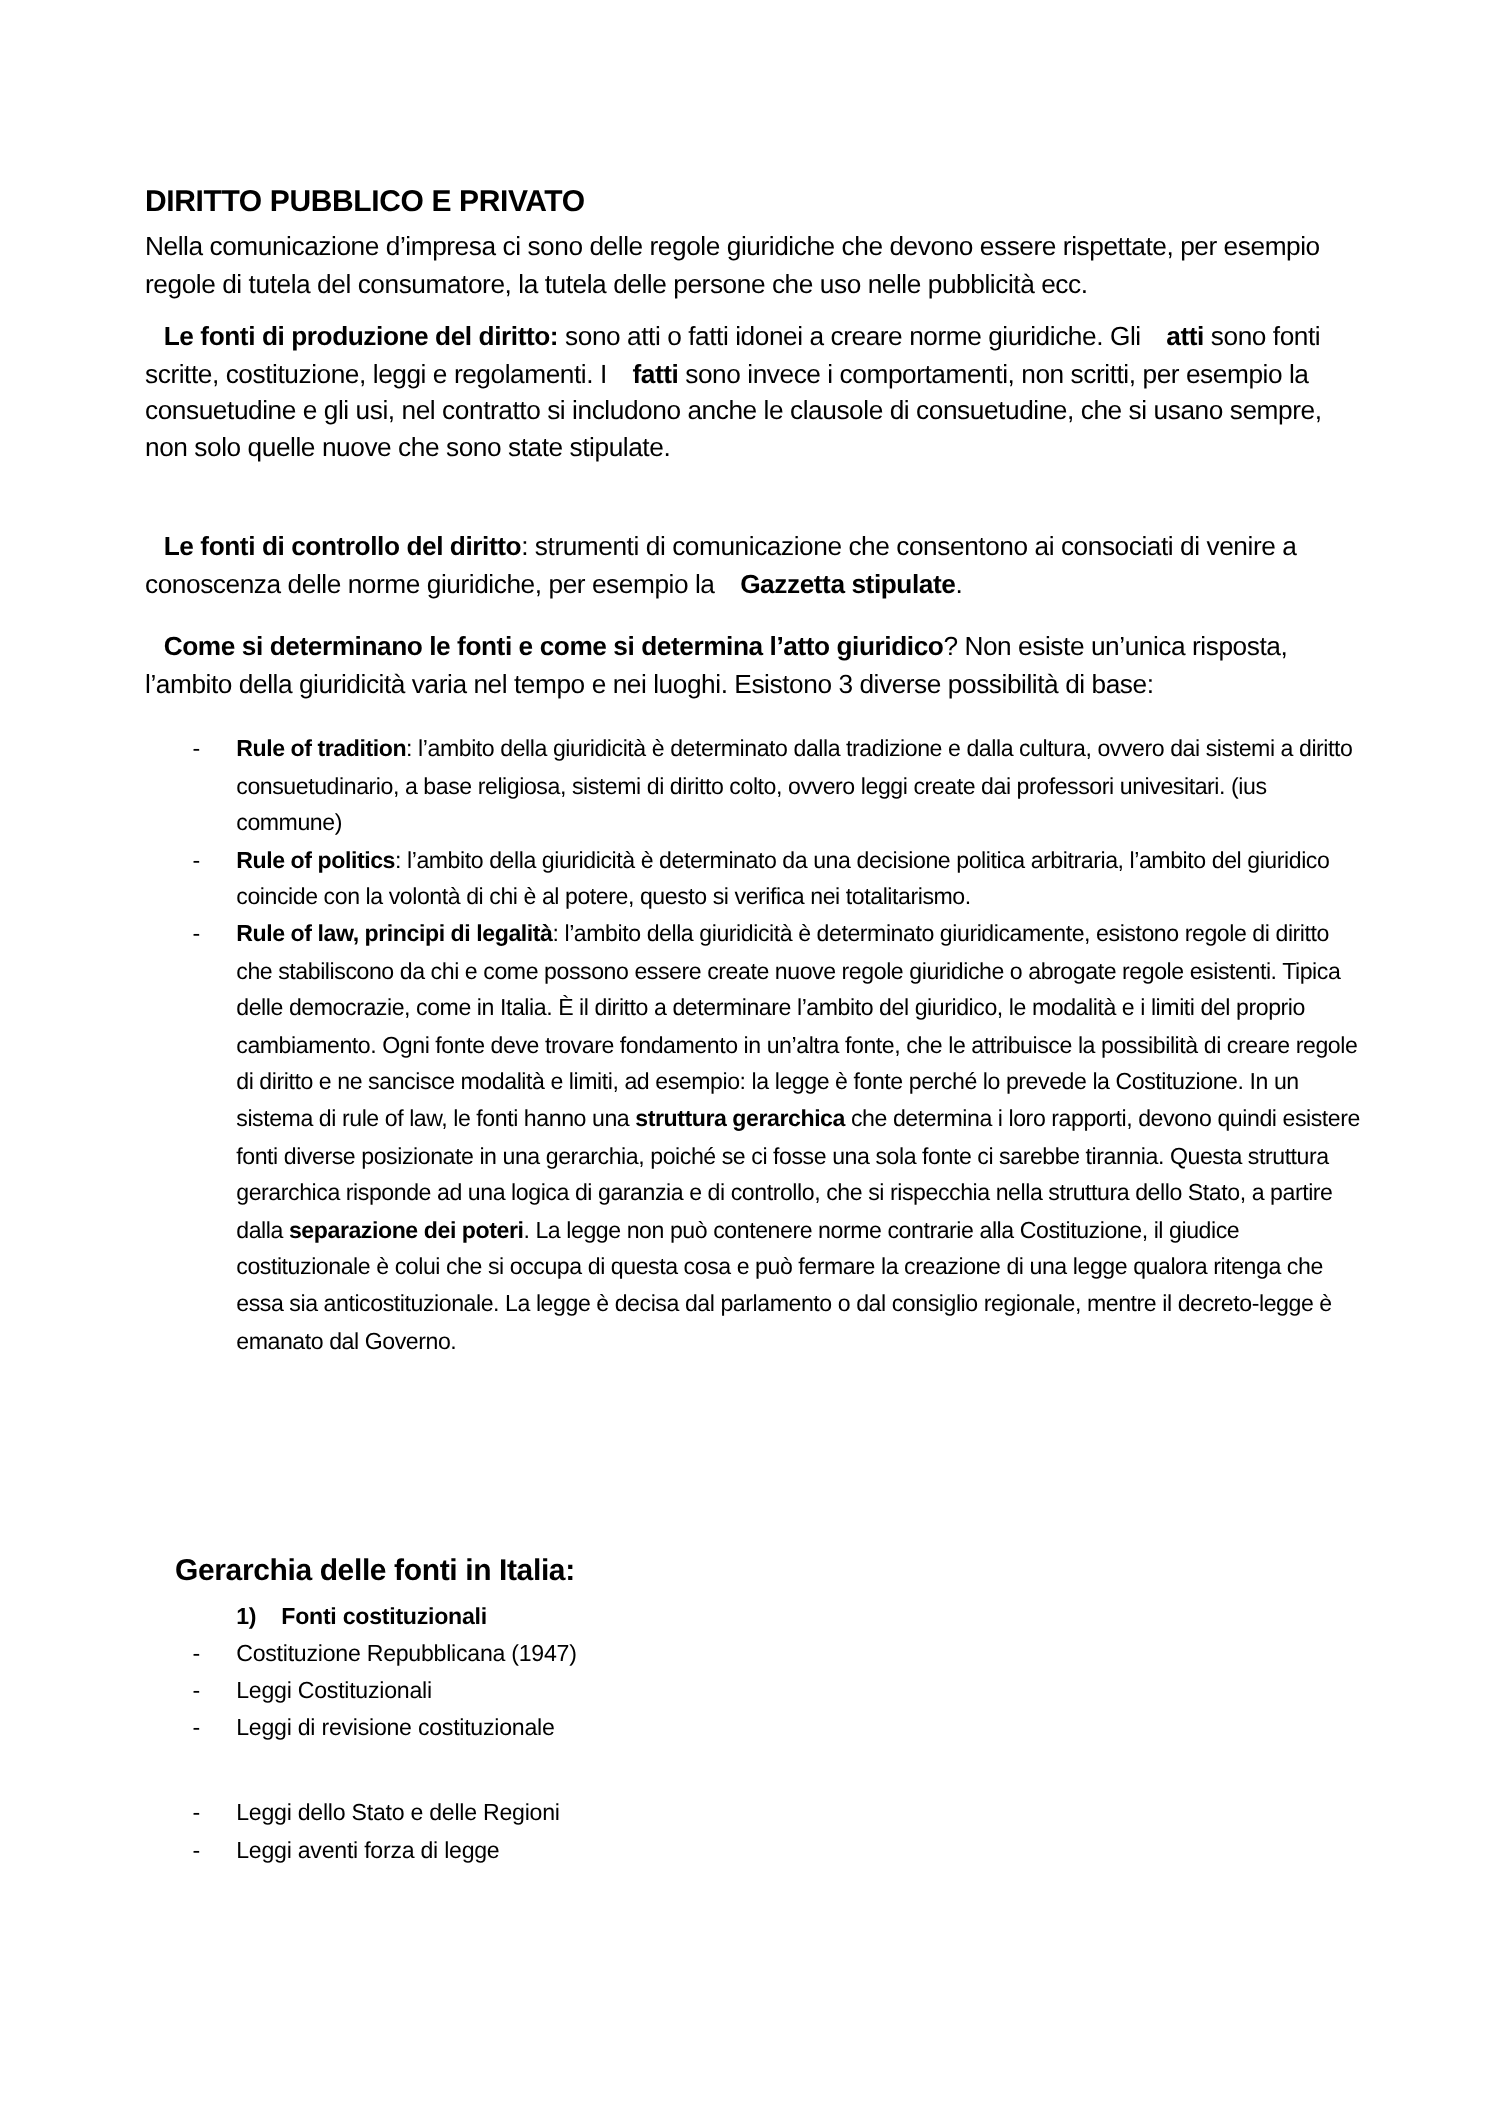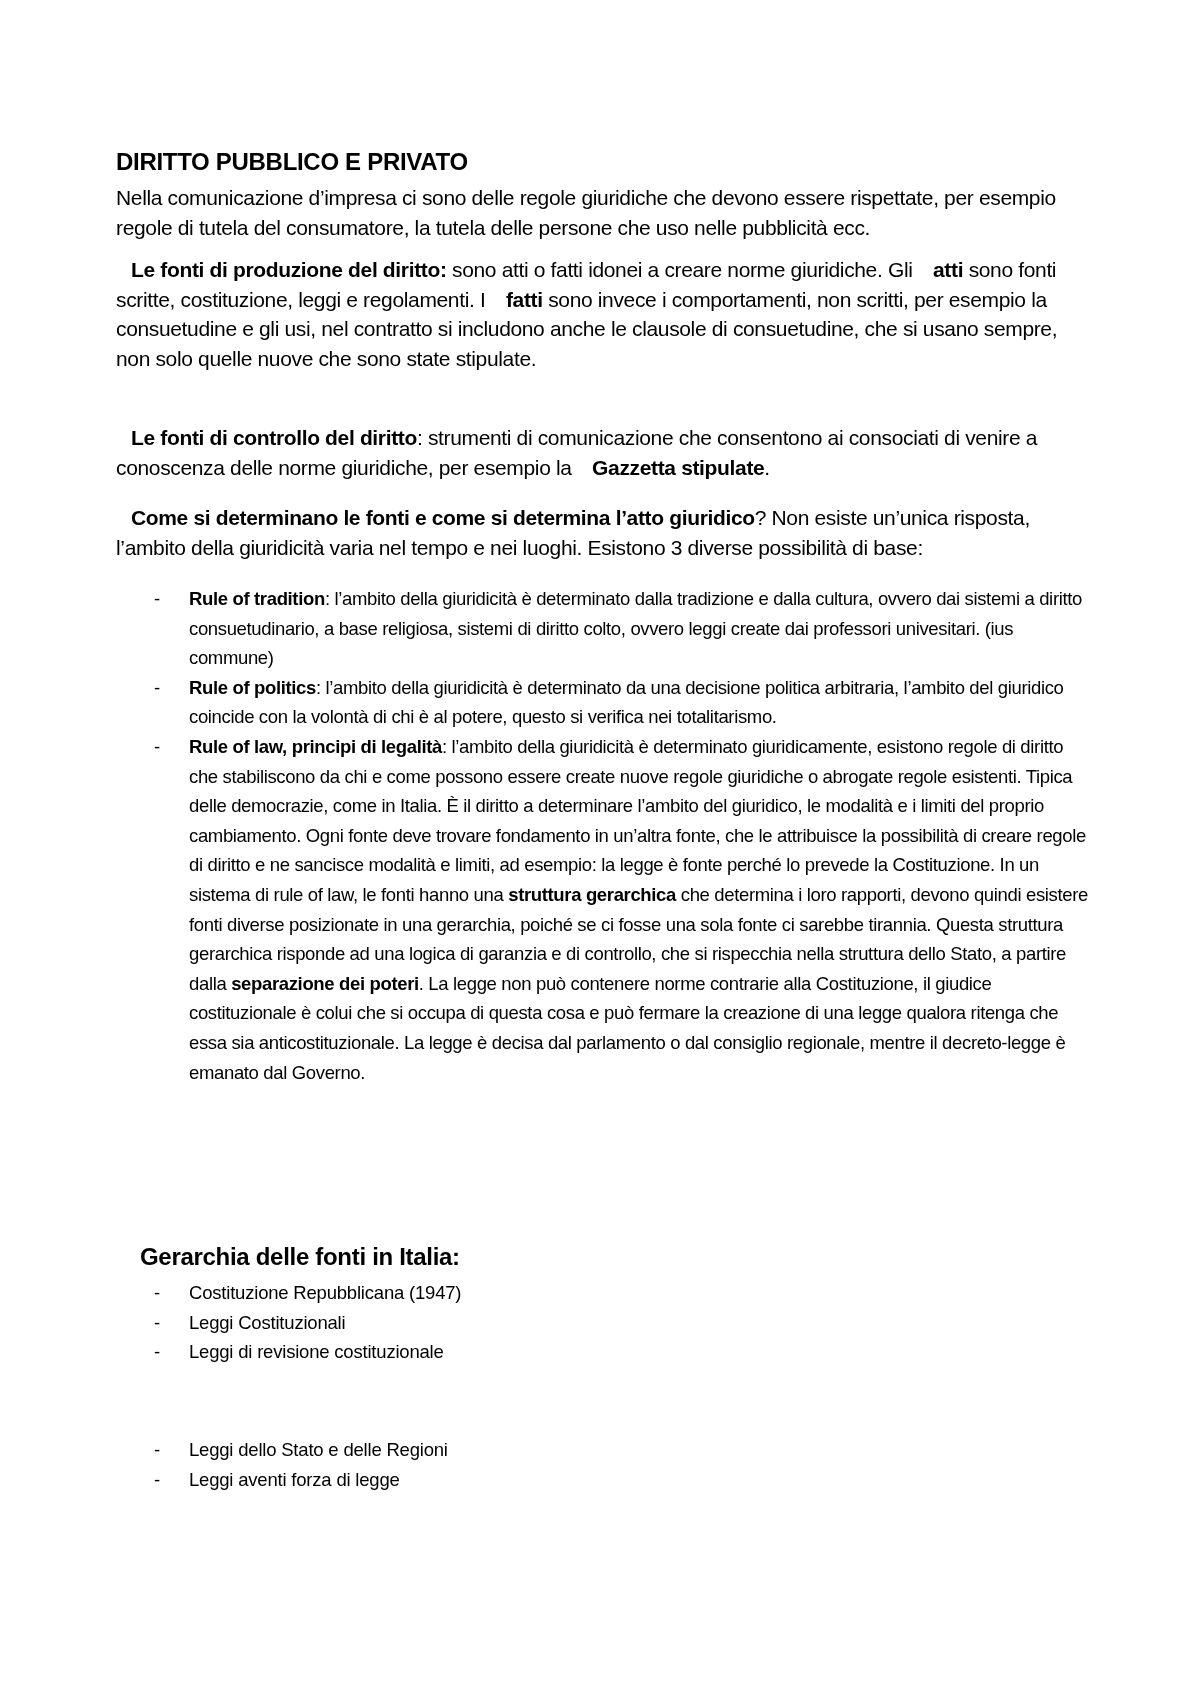--- a/index.html
+++ b/index.html
@@ -60,6 +60,9 @@
   <div class="hier-title">Gerarchia delle fonti in Italia:</div>
 
   <div class="group" style="top:1278px;">
+    <div class="head">
+      <span class="num">1)</span><span>Fonti costituzionali</span>
+    </div>
     <div class="item"><span class="dash">-</span><span>Costituzione Repubblicana (1947)</span></div>
     <div class="item"><span class="dash">-</span><span>Leggi Costituzionali</span></div>
     <div class="item"><span class="dash">-</span><span>Leggi di revisione costituzionale</span></div>

